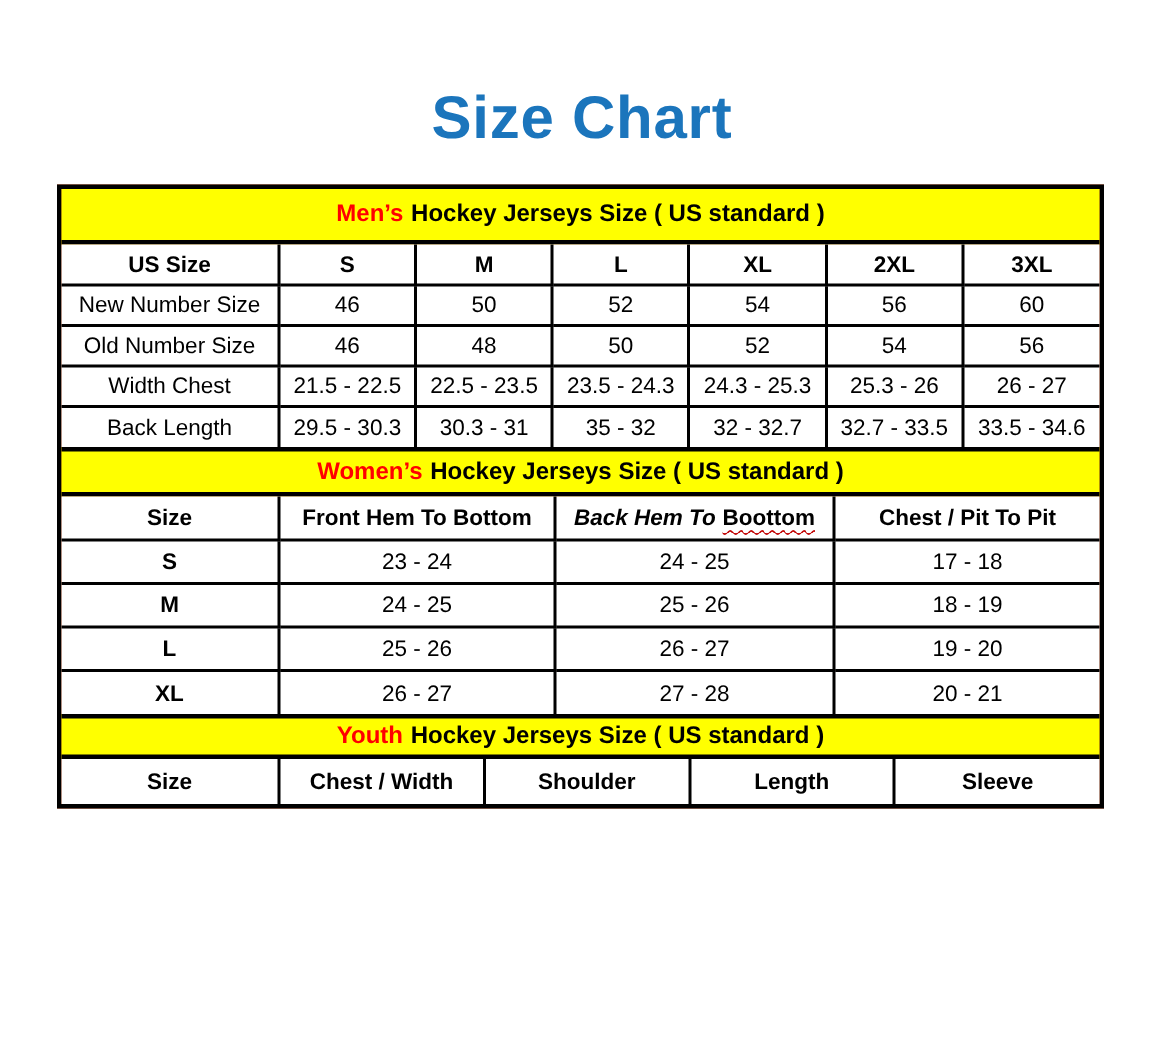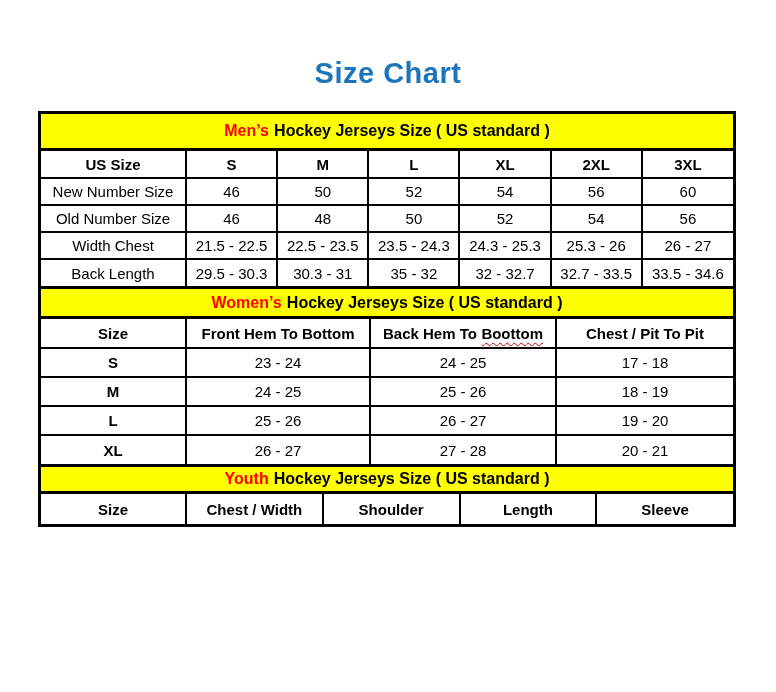--- a/index.html
+++ b/index.html
@@ -13,7 +13,7 @@
   .page-title {
     margin-top: 57px;
     text-align: center;
-    font-size: 29px;
+    font-size: 40px;
     font-weight: bold;
     color: #1b75bc;
     letter-spacing: 0.5px;

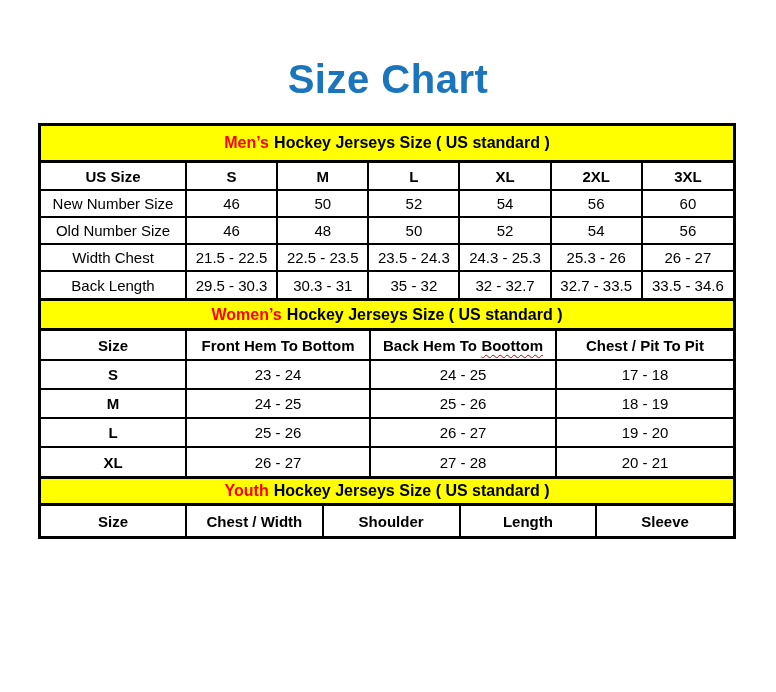--- a/index.html
+++ b/index.html
@@ -66,7 +66,7 @@
     text-underline-offset: 3px;
     text-align: right;
   }
-  .hem-prefix { margin-right: 0.3em; }
+  .hem-prefix { margin-right: 0.3em; font-style: italic; }
 </style>
 </head>
 <body>

